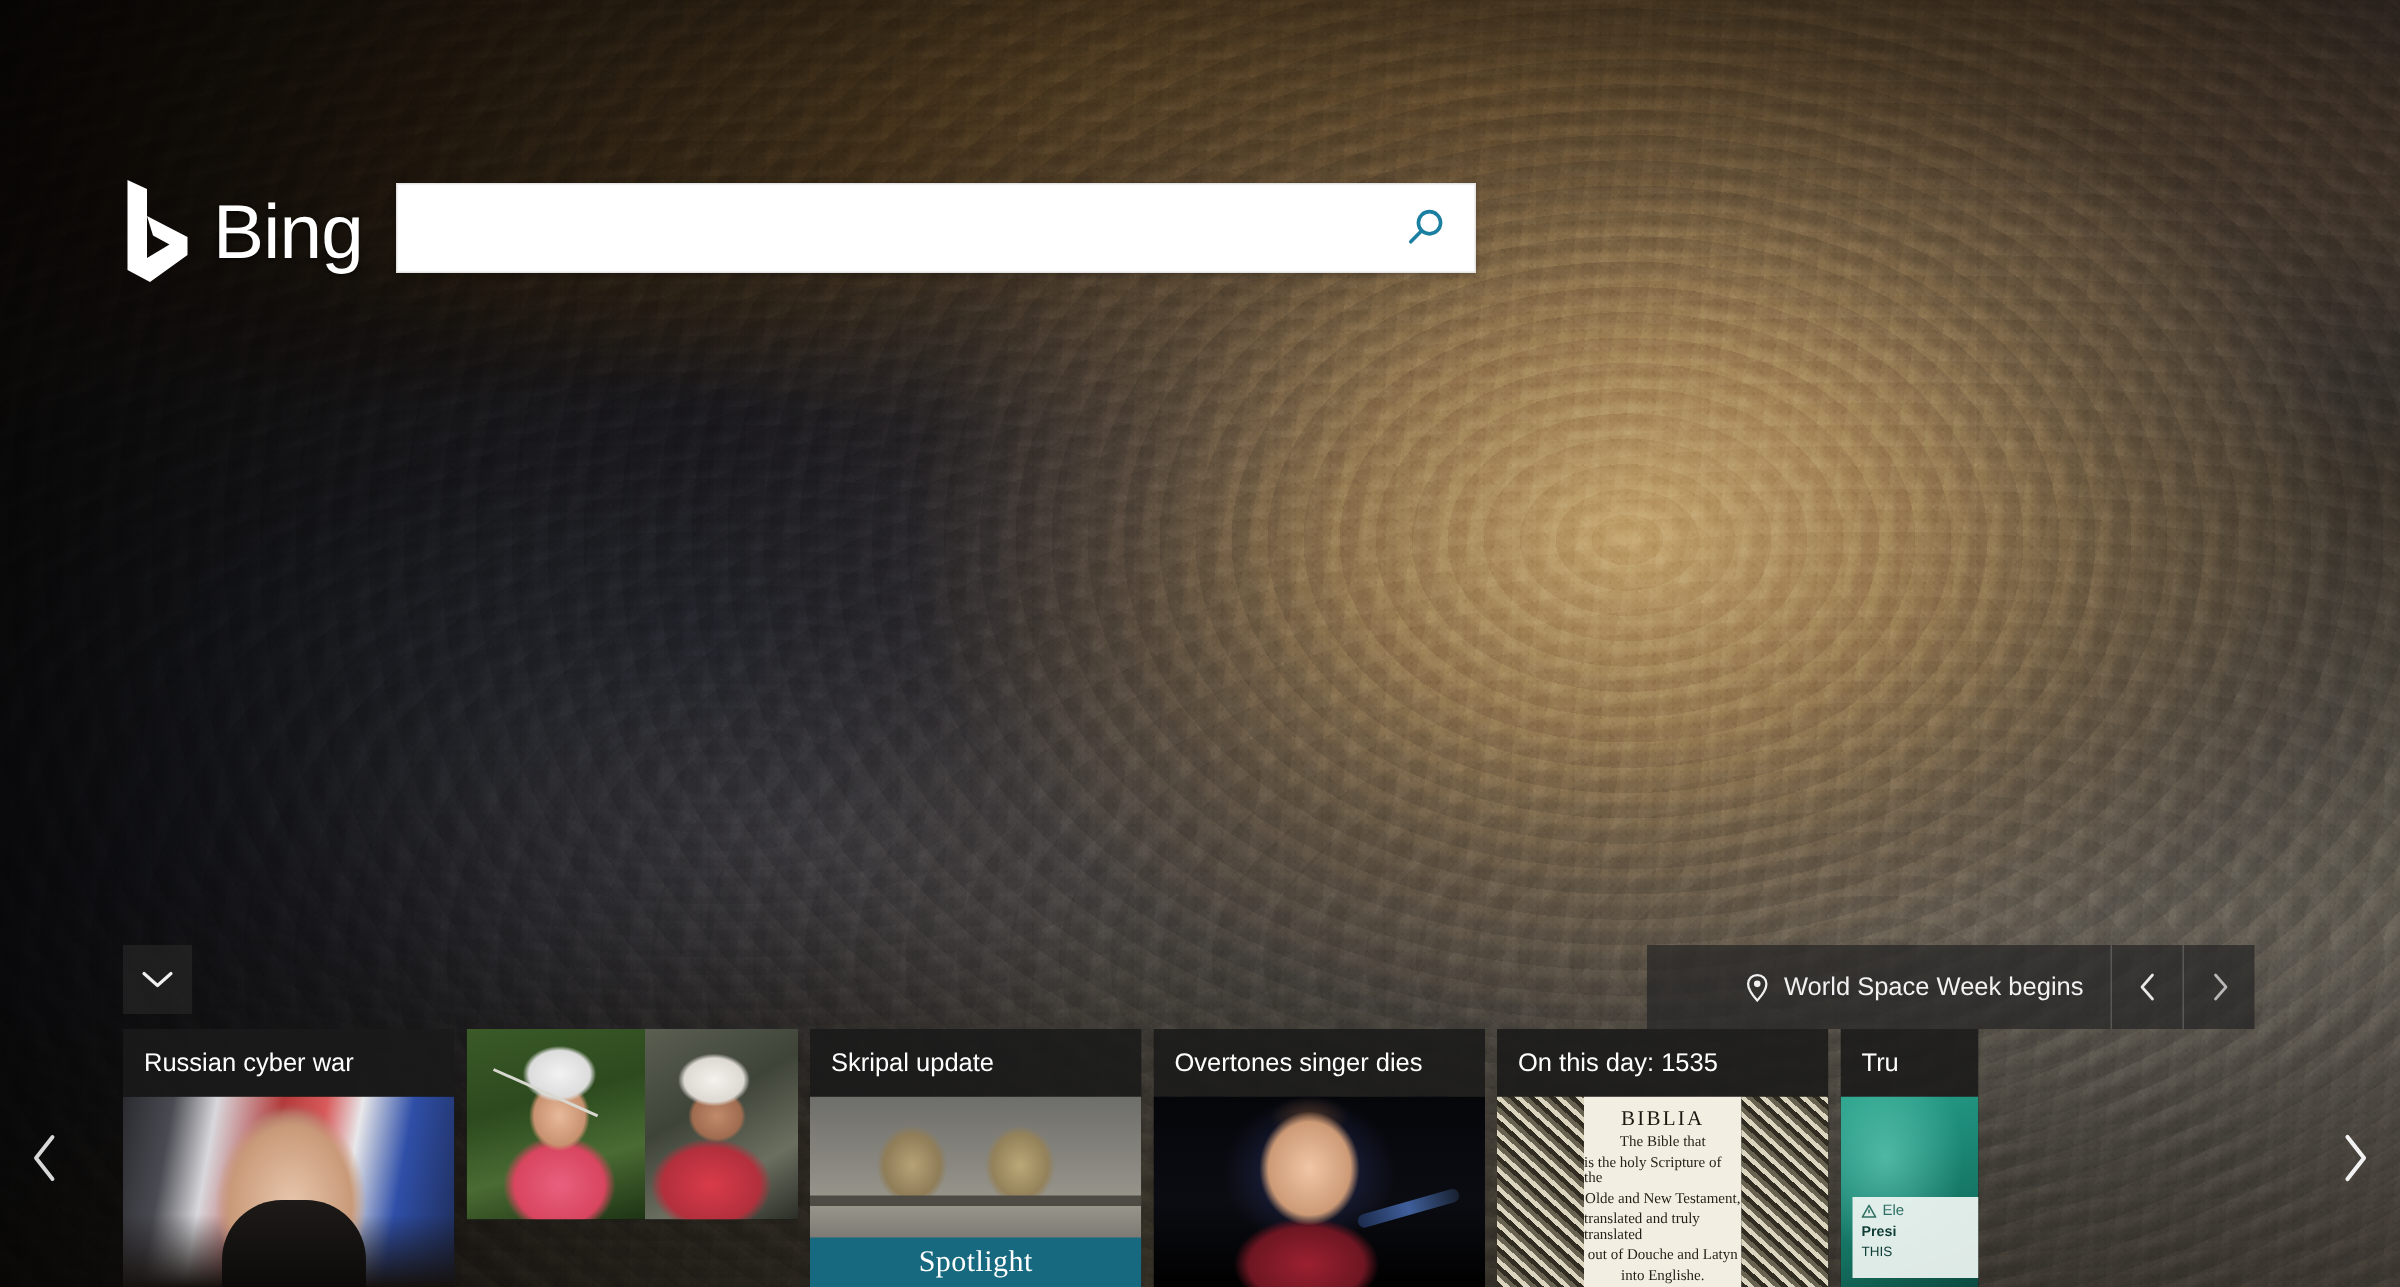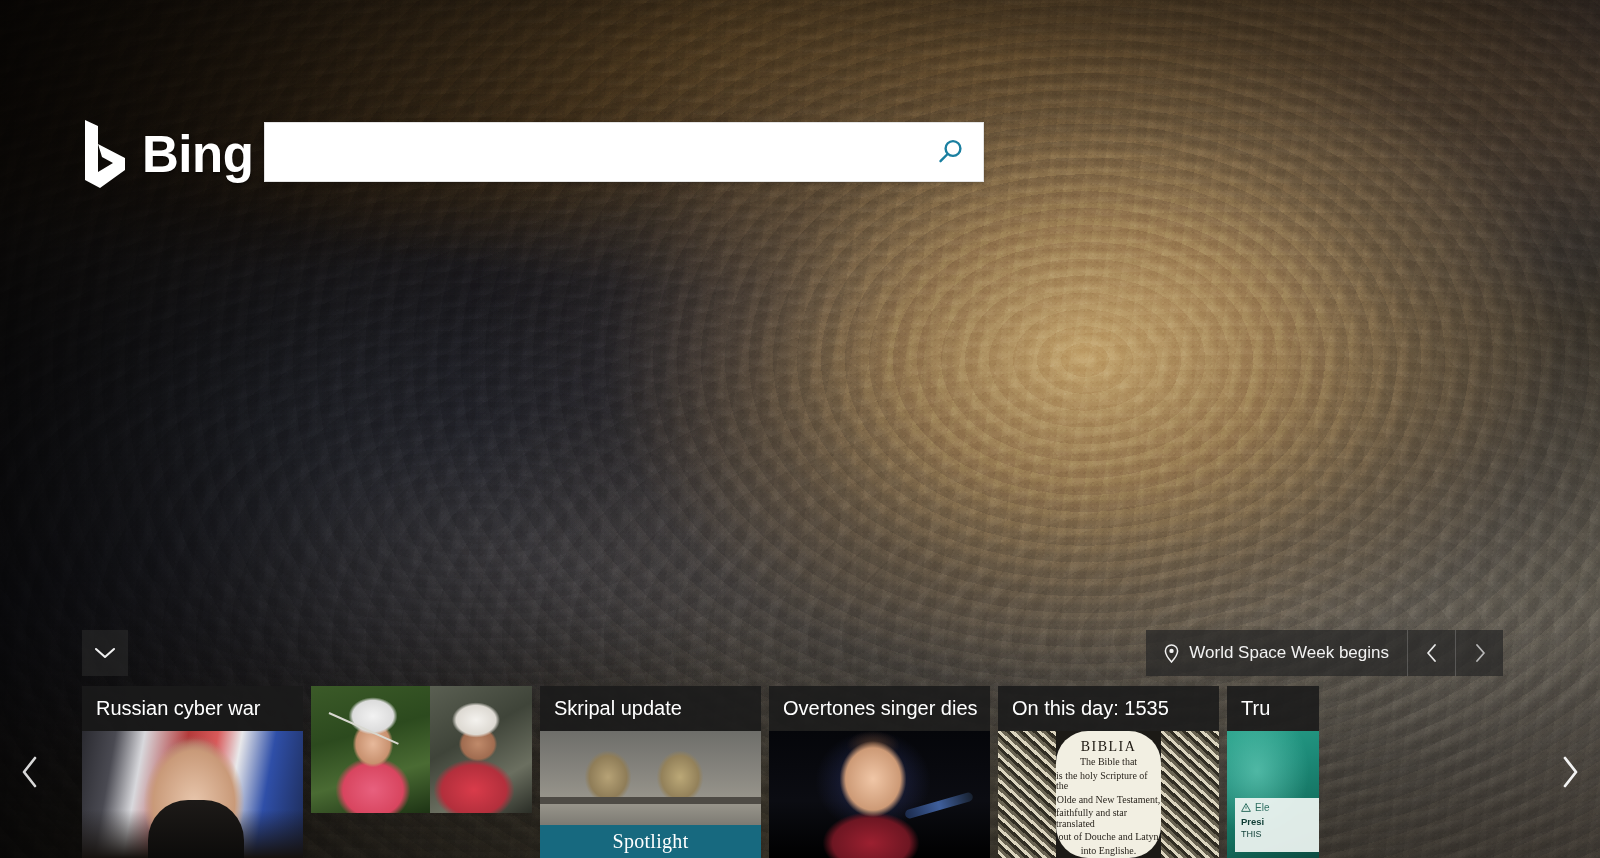--- a/index.html
+++ b/index.html
@@ -64,7 +64,7 @@
   #header { position:absolute; left:0; top:0; width:100%; height:200px; }
   .logo-wrap{ position:absolute; left:82px; top:118px; display:flex; align-items:center; gap:14px; }
   .logo-mark{ width:46px; height:72px; display:block; }
-  .logo-text{ color:#fff; font-size:51px; line-height:1; font-weight:700; letter-spacing:-.5px;
+  .logo-text{ color:#fff; font-size:51px; line-height:1; font-weight:400; letter-spacing:-.5px;
               text-shadow:0 1px 3px rgba(0,0,0,.55); }
 
   .searchbox{

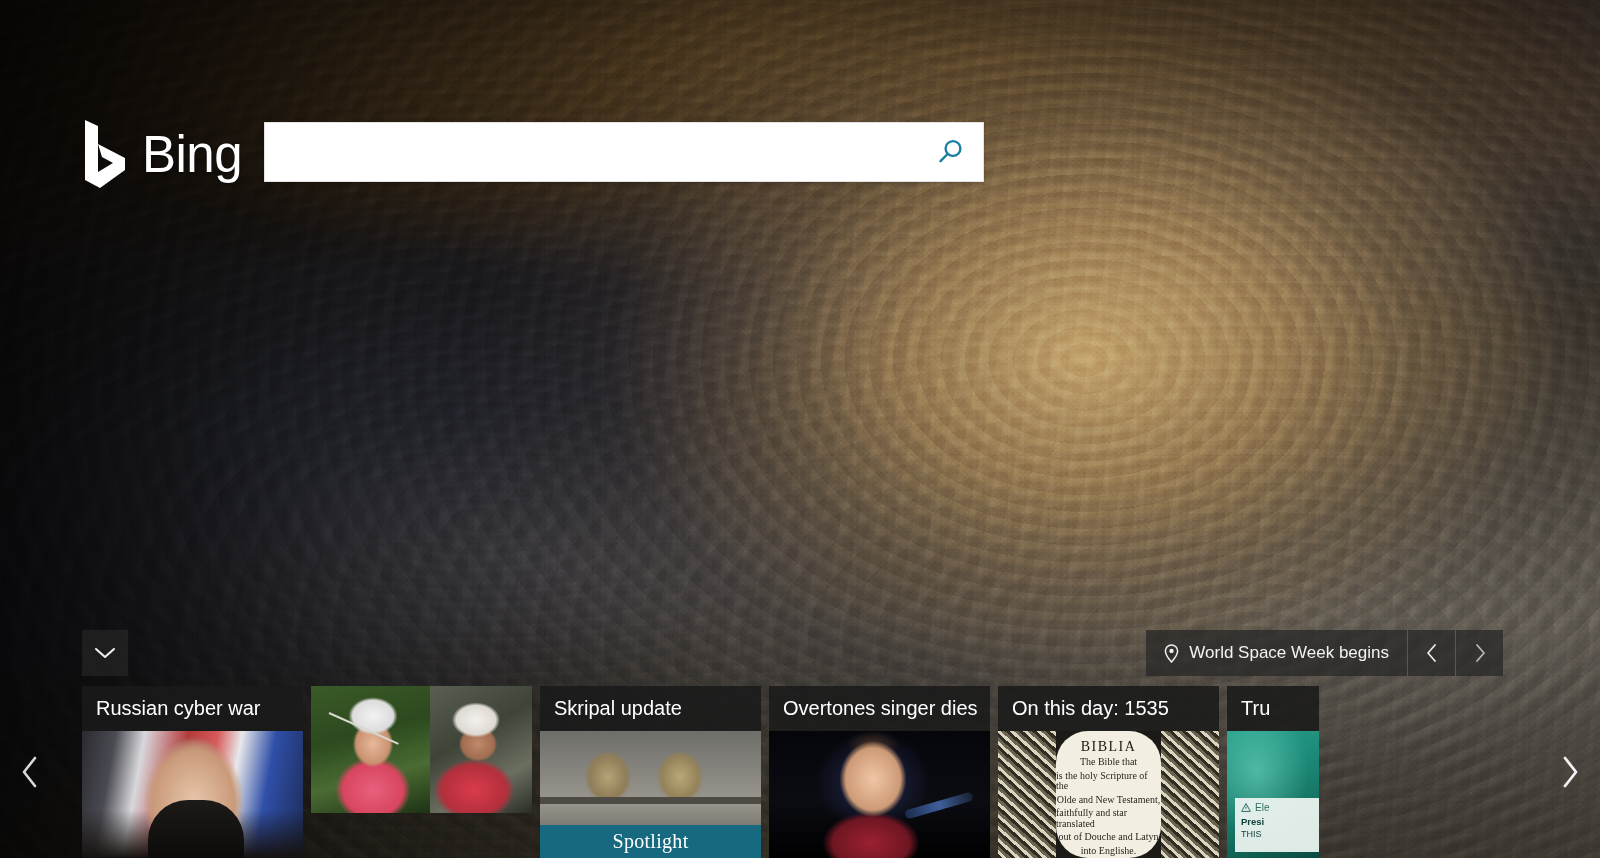--- a/index.html
+++ b/index.html
@@ -84,8 +84,8 @@
 
   
   #infobar{
-    position:absolute; right:97px; top:630px; height:46px;
-    display:flex; align-items:stretch; background:rgba(38,38,38,.72);
+    position:absolute; right:97px; top:630px; height:56px;
+    display:flex; align-items:stretch; background:rgba(38,38,38,.72);padding-left:48px;
   }
   .ib-item{
     display:flex; align-items:center; gap:10px; padding:0 18px;

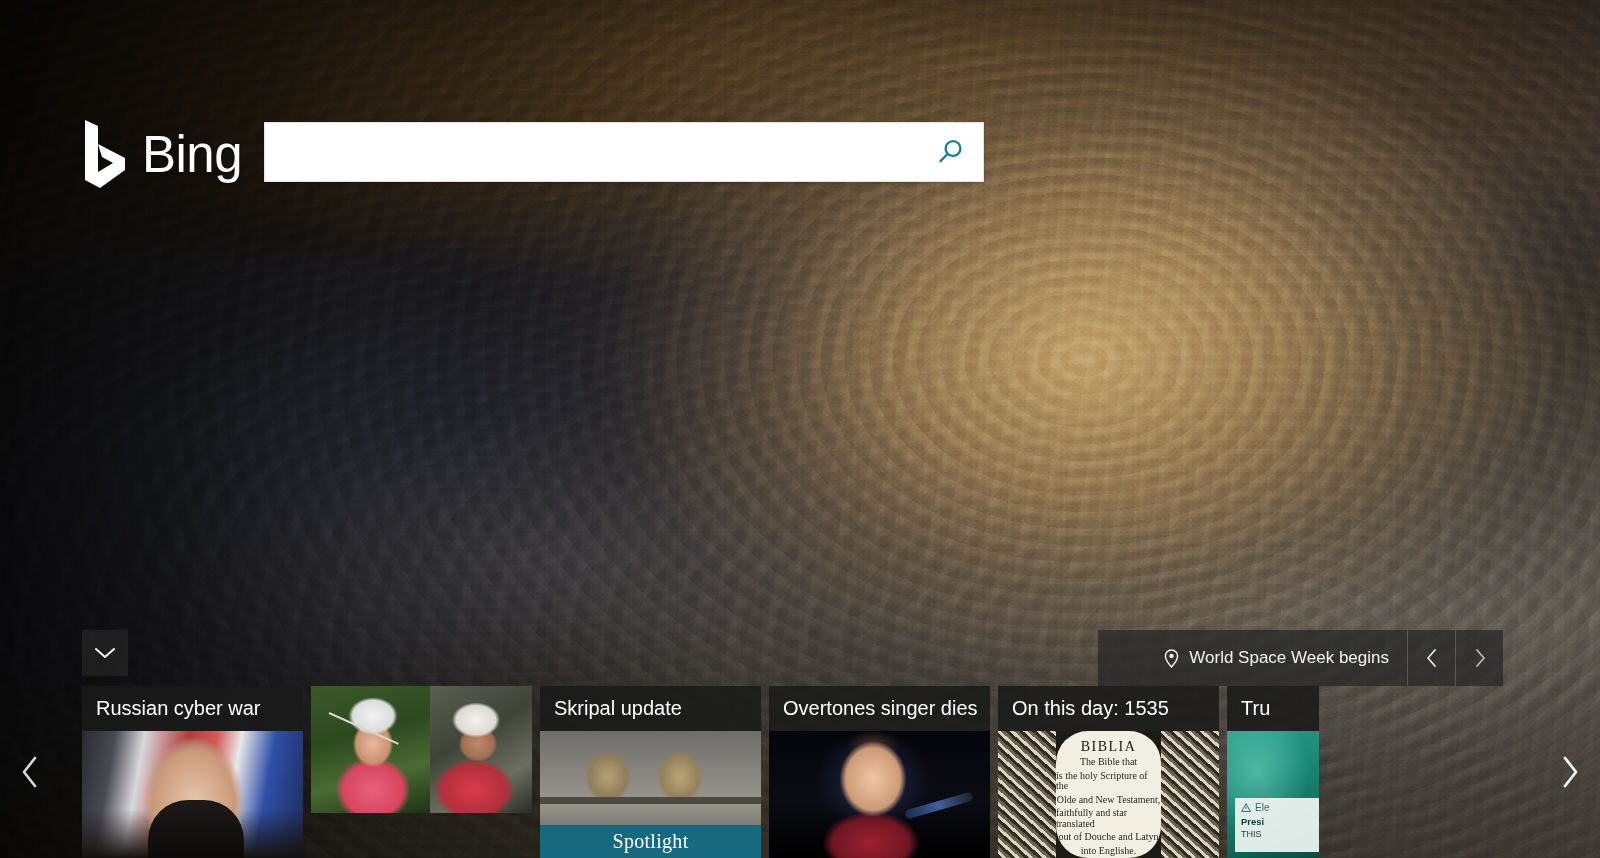--- a/index.html
+++ b/index.html
@@ -118,7 +118,7 @@
   .card.partial{ width:92px; flex:0 0 92px; }
   .card-head{
     height:45px; background:rgba(26,26,26,.88); display:flex; align-items:center;
-    padding:0 14px; color:#fff; font-size:20px; white-space:nowrap; overflow:hidden;text-align:right;
+    padding:0 14px; color:#fff; font-size:17px; white-space:nowrap; overflow:hidden;text-align:right;
   }
   .card-img{ height:127px; position:relative; overflow:hidden; background:#111; }
   .spotlight-bar{

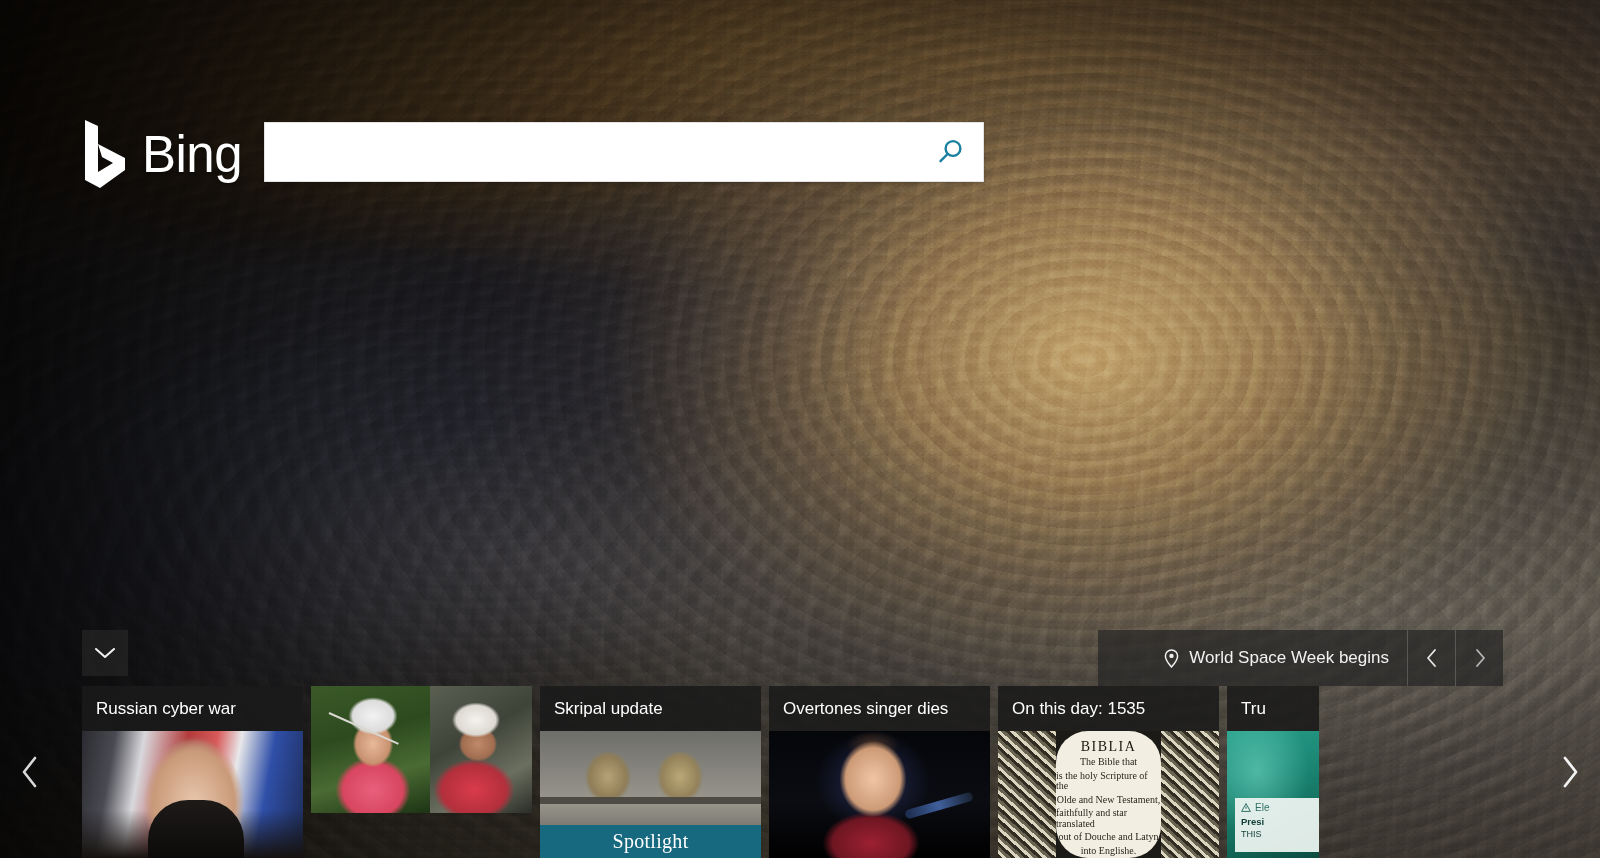--- a/index.html
+++ b/index.html
@@ -193,7 +193,7 @@
       filter:contrast(1.15); }
   .bib-mid{
     flex:1; background:#f2efe2; position:relative;
-    display:flex; flex-direction:column; align-items:center; padding-top:6px; gap:3px;border-radius:32px;
+    display:flex; flex-direction:column; align-items:center; padding-top:6px; gap:3px;
   }
   .bib-l{ background:#241f18; height:3px; border-radius:1px; }
   .bib-title{

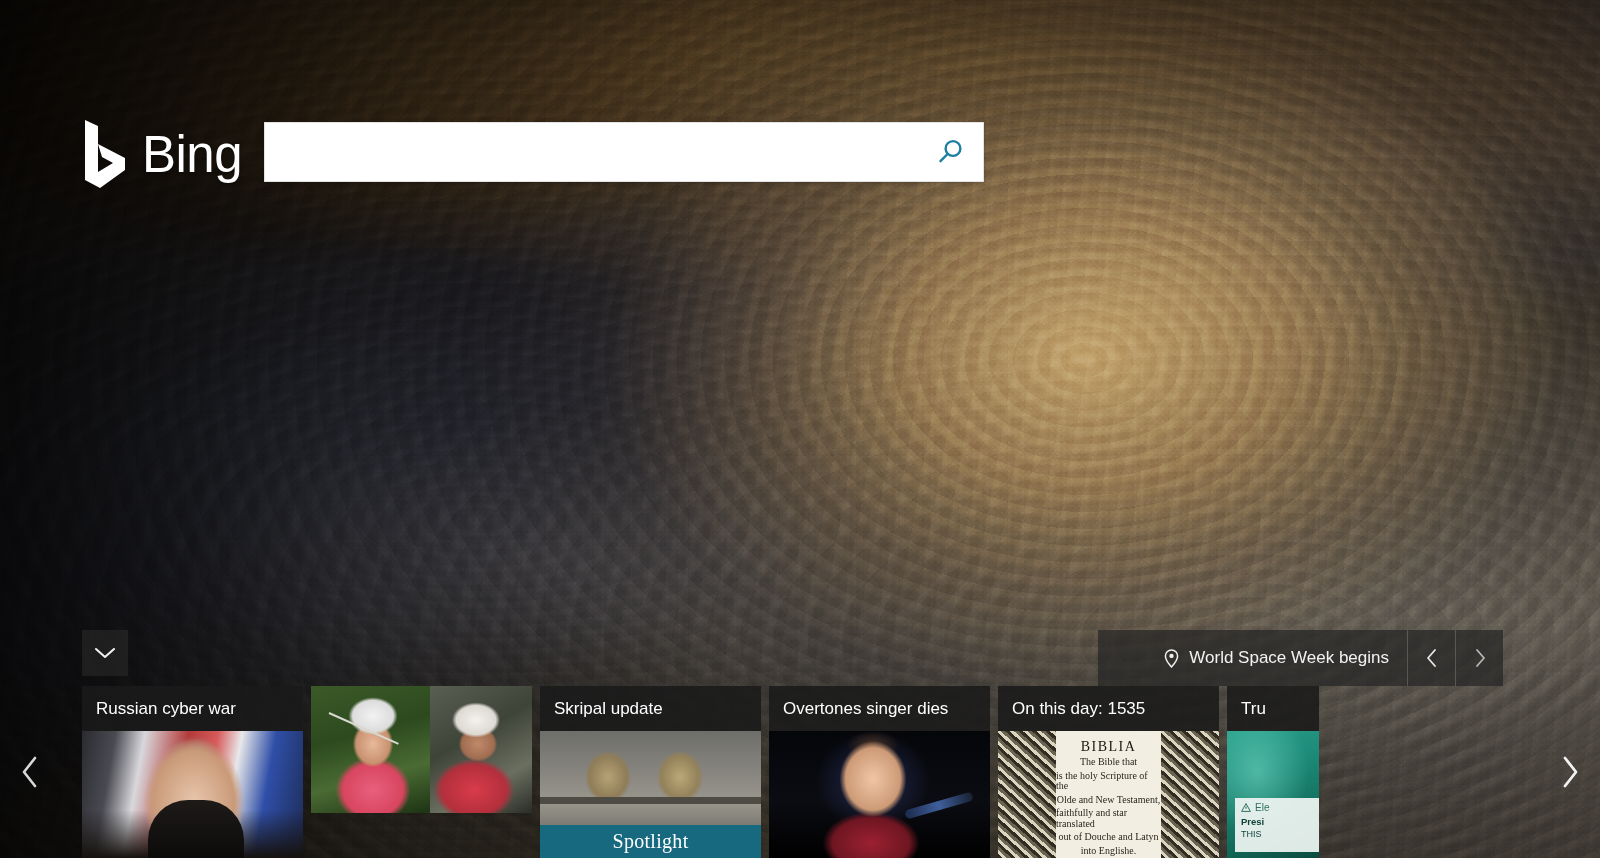--- a/index.html
+++ b/index.html
@@ -338,7 +338,7 @@
             <div class="bib-sub">The Bible that</div>
             <div class="bib-sub">is the holy Scripture of the</div>
             <div class="bib-sub">Olde and New Testament,</div>
-            <div class="bib-sub">faithfully and star translated</div>
+            <div class="bib-sub">translated and truly translated</div>
             <div class="bib-sub">out of Douche and Latyn</div>
             <div class="bib-sub">into Englishe.</div>
             <div class="bib-l" style="width:55%; margin-top:3px;"></div>

